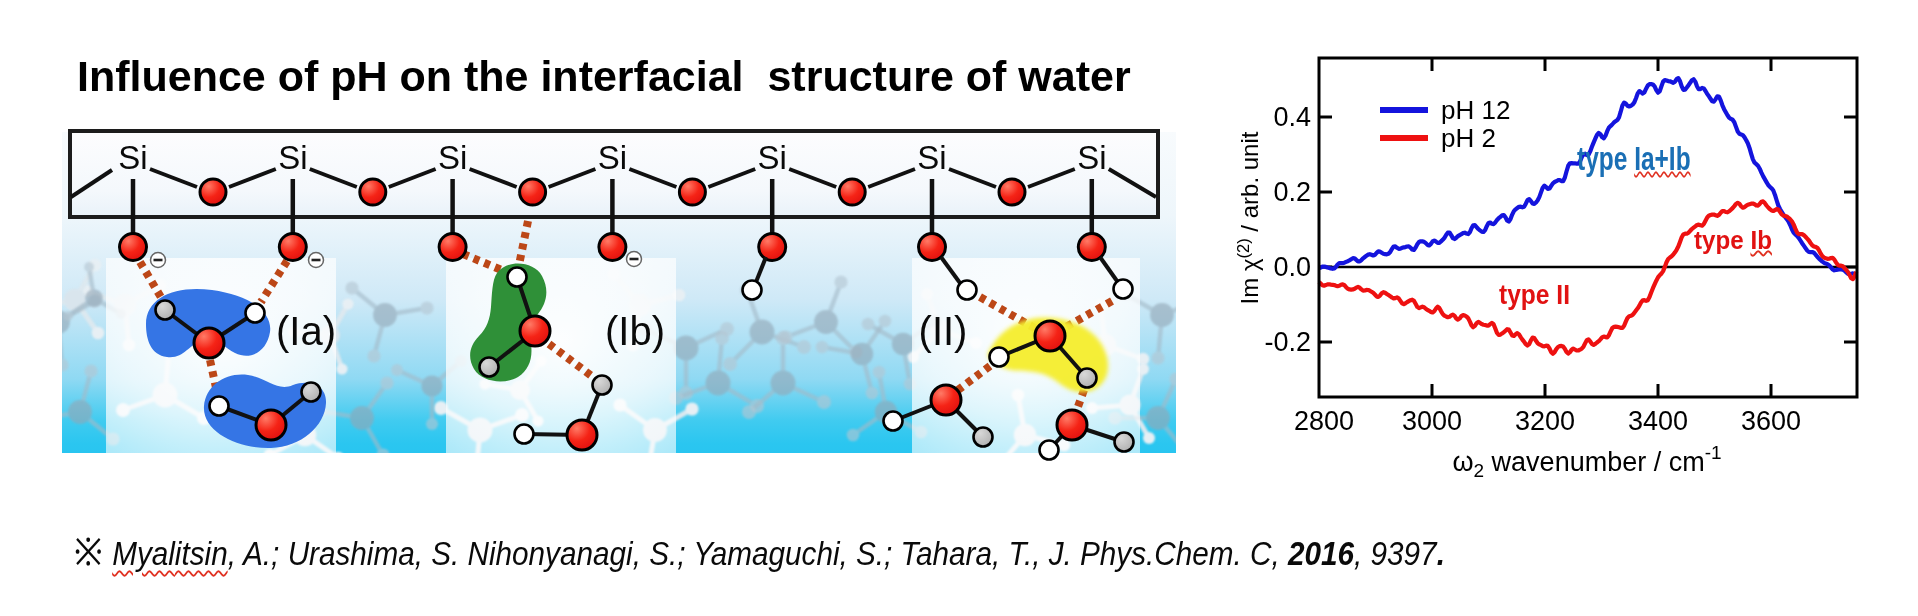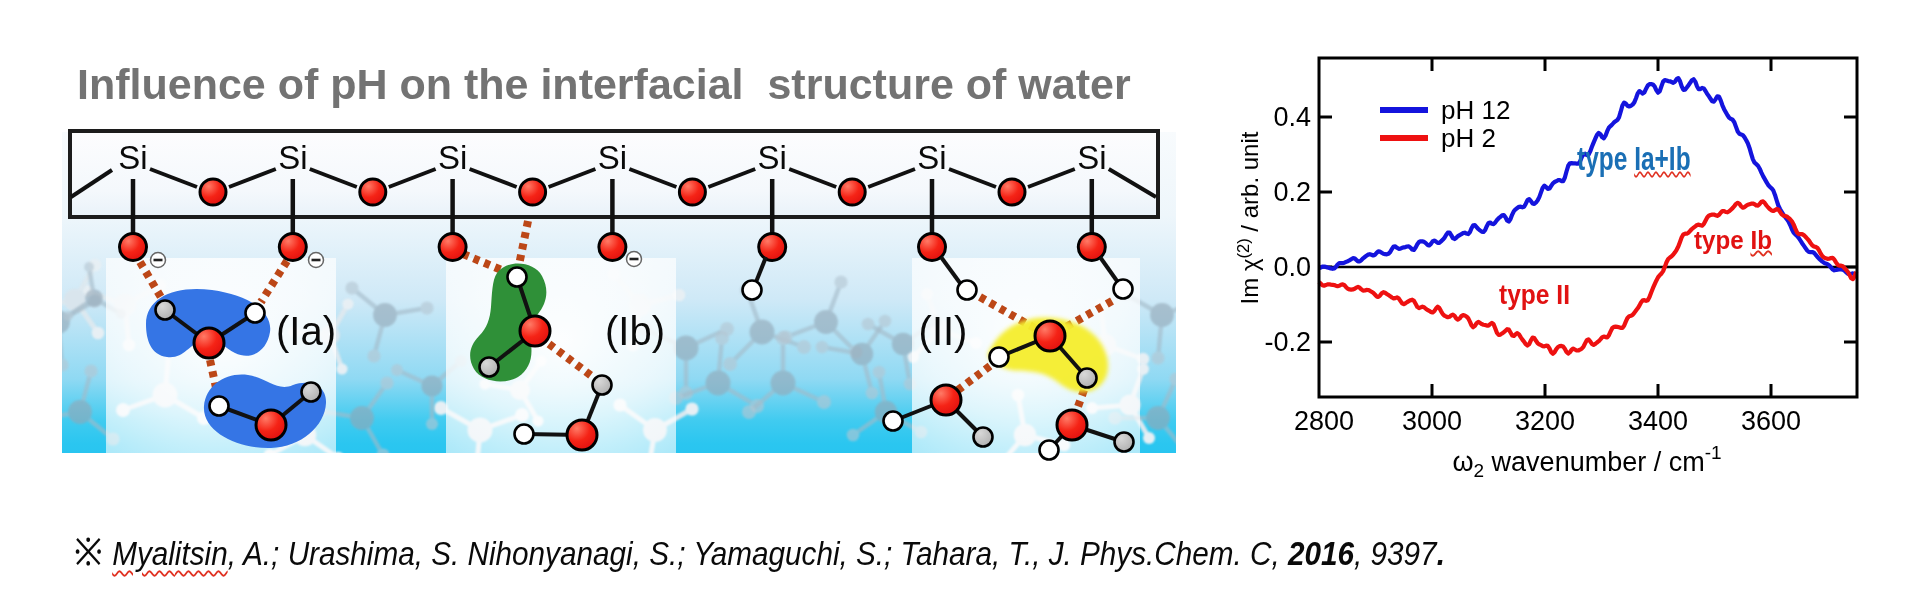--- a/index.html
+++ b/index.html
@@ -3,7 +3,7 @@
 <style>
 html,body{margin:0;padding:0;background:#fff;}
 body{width:1918px;height:616px;position:relative;overflow:hidden;font-family:"Liberation Sans",sans-serif;}
-.title{position:absolute;left:77px;top:60px;font-size:43px;font-weight:bold;color:#737373;letter-spacing:0px;white-space:pre;}
+.title{position:absolute;left:77px;top:52px;font-size:43px;font-weight:bold;color:#000000;letter-spacing:0px;white-space:pre;}
 .cite{position:absolute;left:74px;top:524px;font-size:33px;font-style:italic;color:#0a0a0a;white-space:pre;transform:scaleX(0.9);transform-origin:left center;}
 .cite .rm{font-size:38px;}
 .rm2{font-style:normal;}

